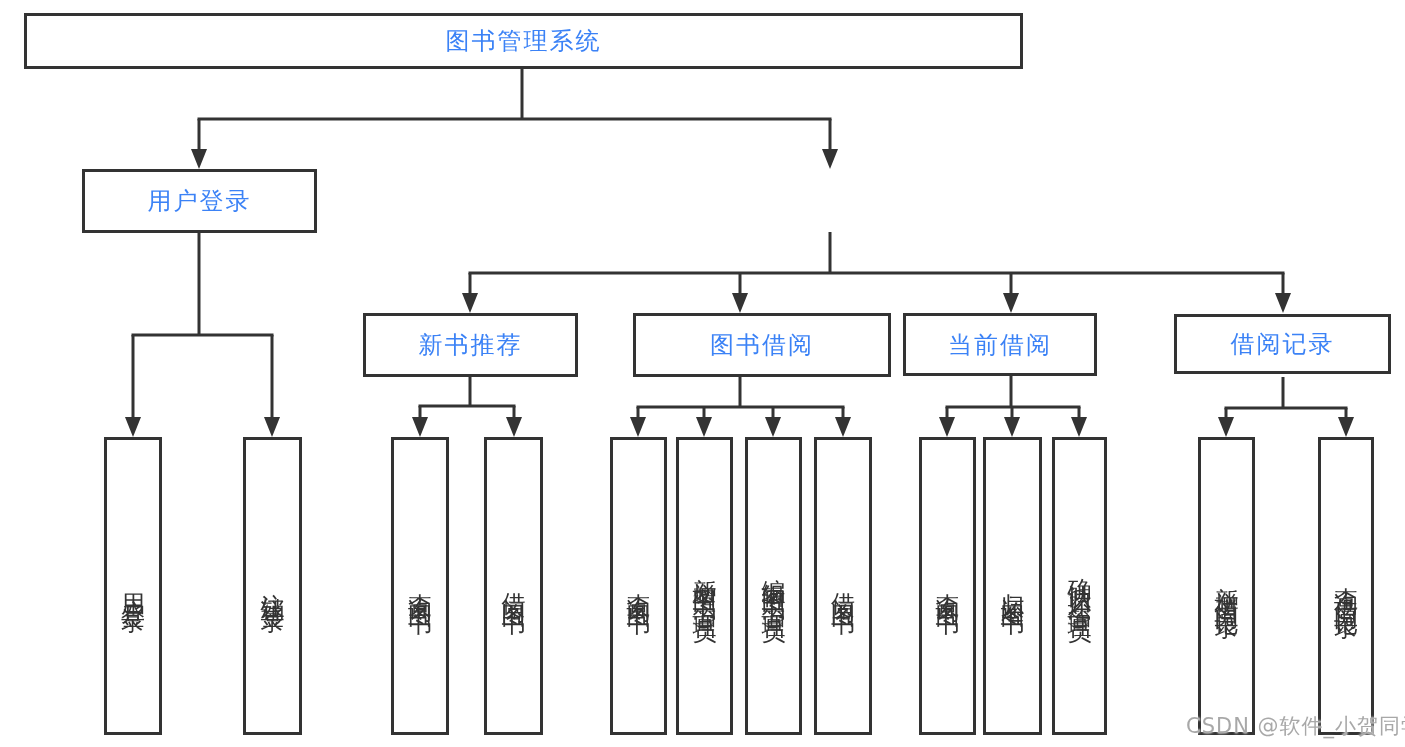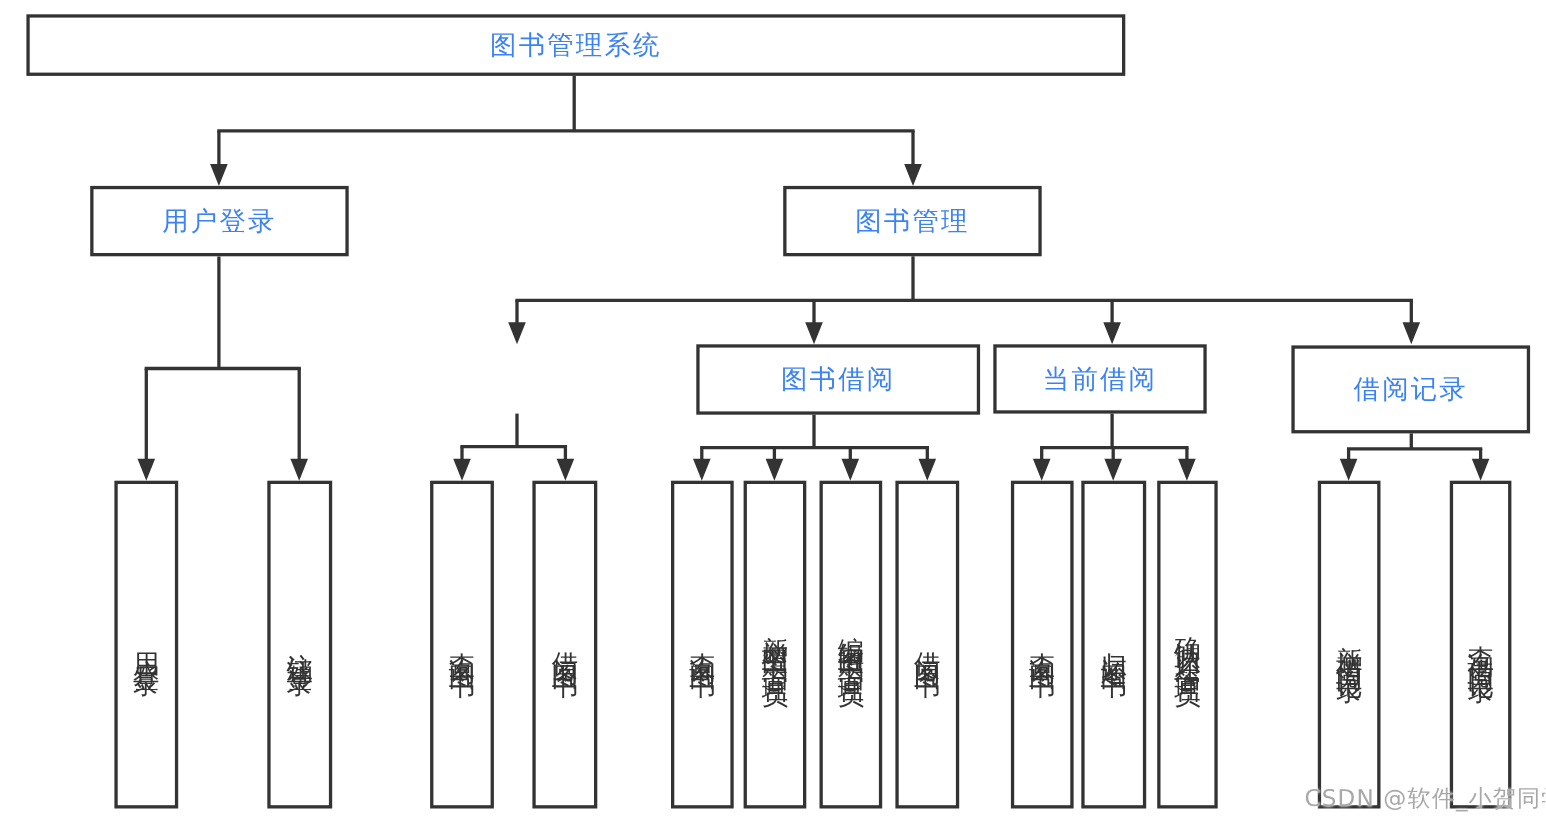--- a/index.html
+++ b/index.html
@@ -110,9 +110,6 @@
   <div class="box h" style="left:82px;top:169px;width:235px;height:64px">
     <span class="label">用户登录</span>
   </div>
-  <div class="box h" style="left:712px;top:169px;width:235px;height:64px">
-    <span class="label">图书管理</span>
-  </div>
 
   <div class="box h" style="left:633px;top:313px;width:258px;height:64px">
     <span class="label">图书借阅</span>

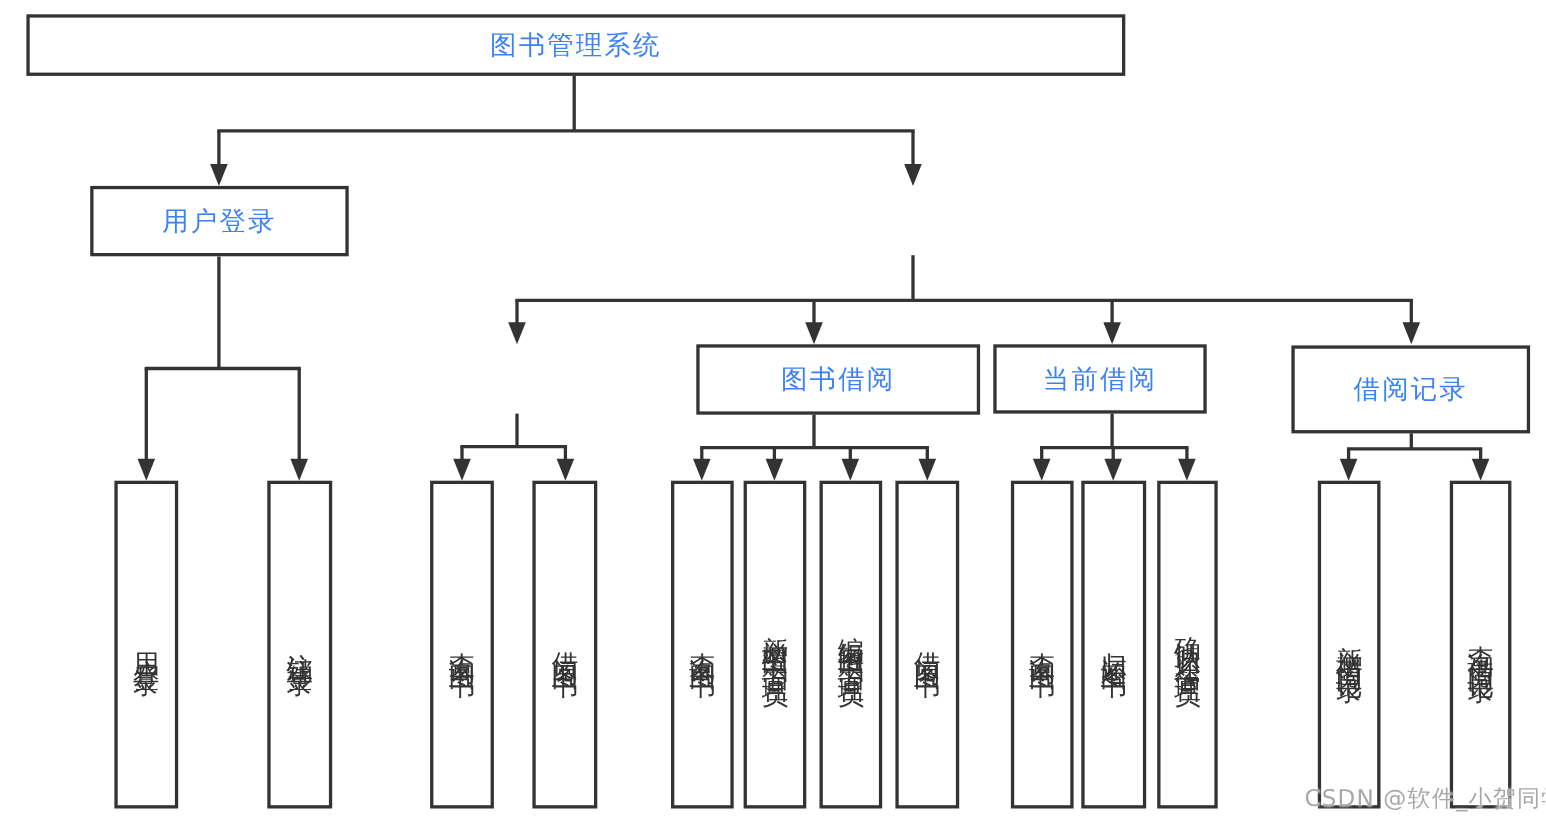--- a/index.html
+++ b/index.html
@@ -111,6 +111,9 @@
     <span class="label">用户登录</span>
   </div>
 
+  <div class="box h" style="left:363px;top:313px;width:215px;height:64px">
+    <span class="label">新书推荐</span>
+  </div>
   <div class="box h" style="left:633px;top:313px;width:258px;height:64px">
     <span class="label">图书借阅</span>
   </div>

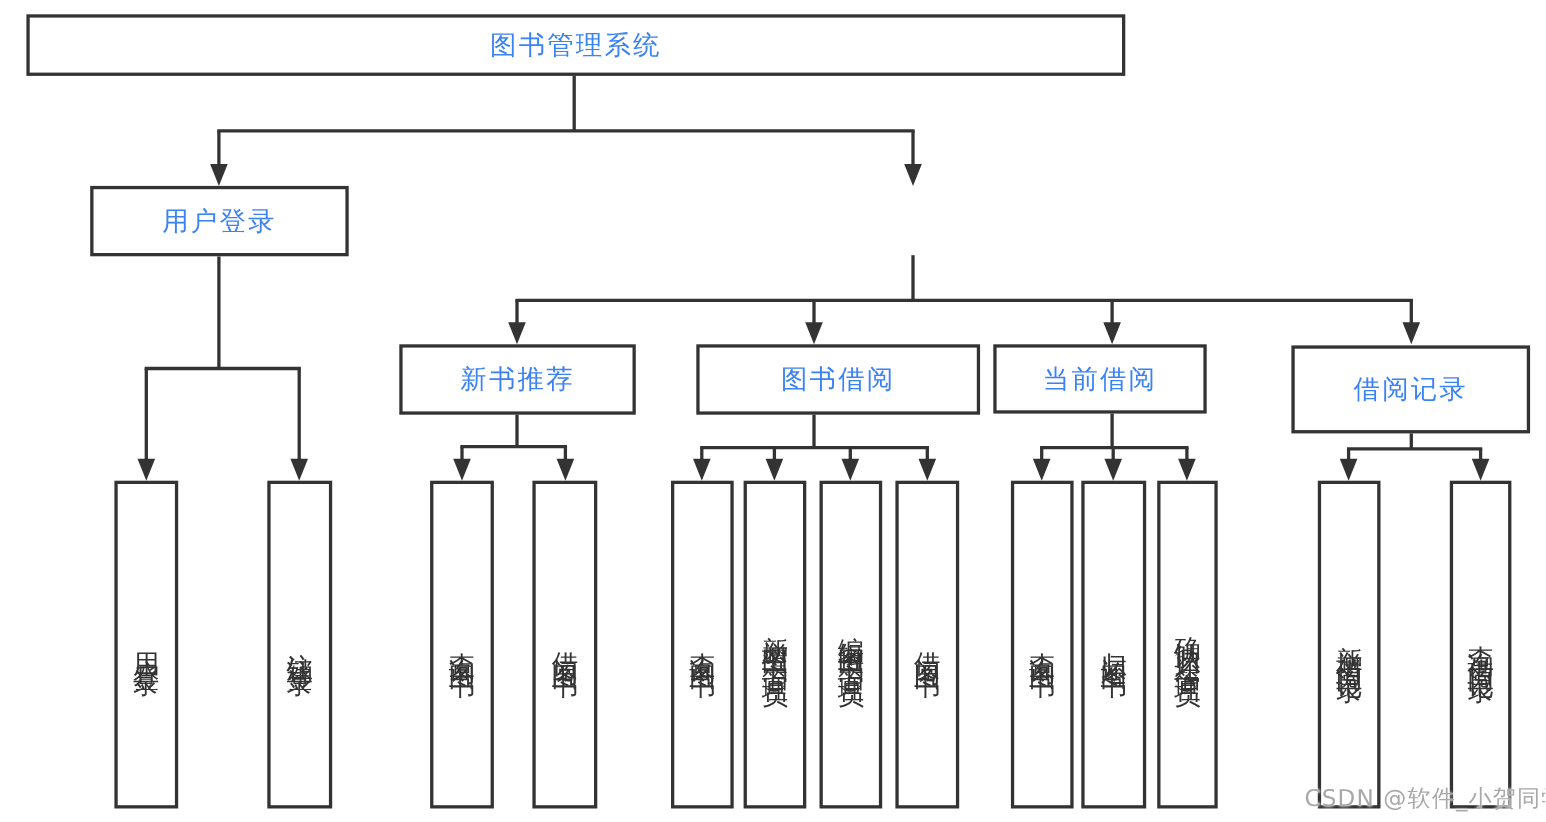--- a/index.html
+++ b/index.html
@@ -120,7 +120,7 @@
   <div class="box h" style="left:903px;top:313px;width:194px;height:63px">
     <span class="label">当前借阅</span>
   </div>
-  <div class="box h" style="left:1174px;top:314px;width:217px;height:80px">
+  <div class="box h" style="left:1174px;top:314px;width:217px;height:60px">
     <span class="label">借阅记录</span>
   </div>
 

